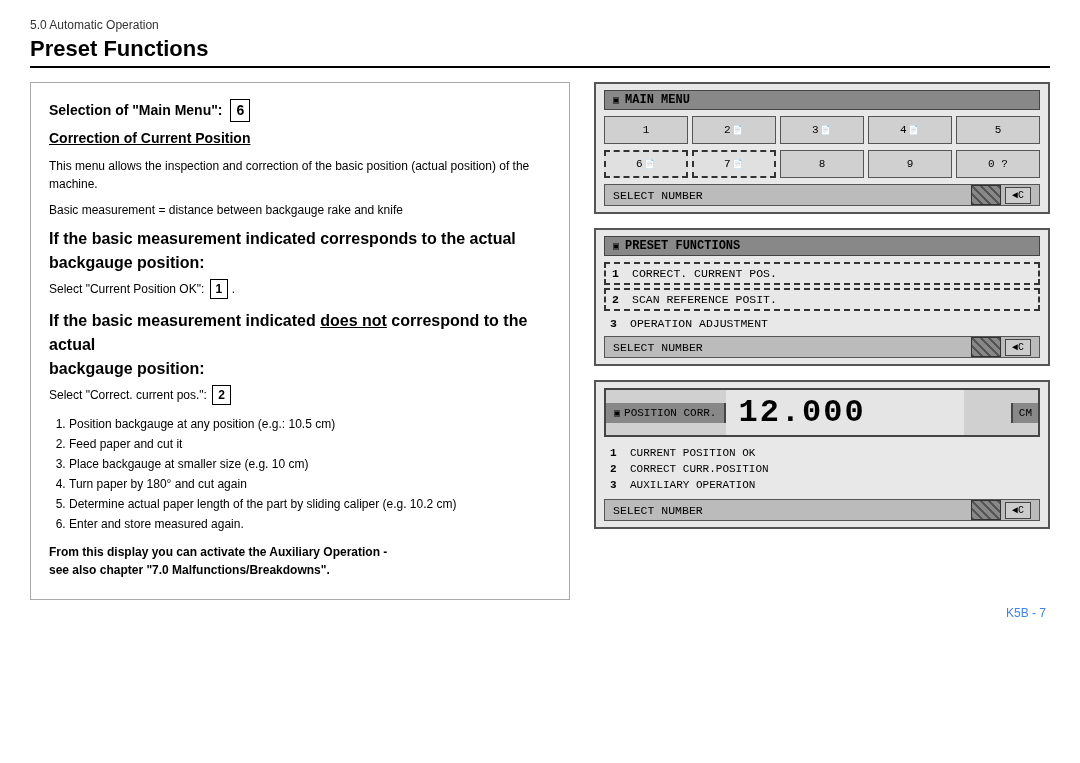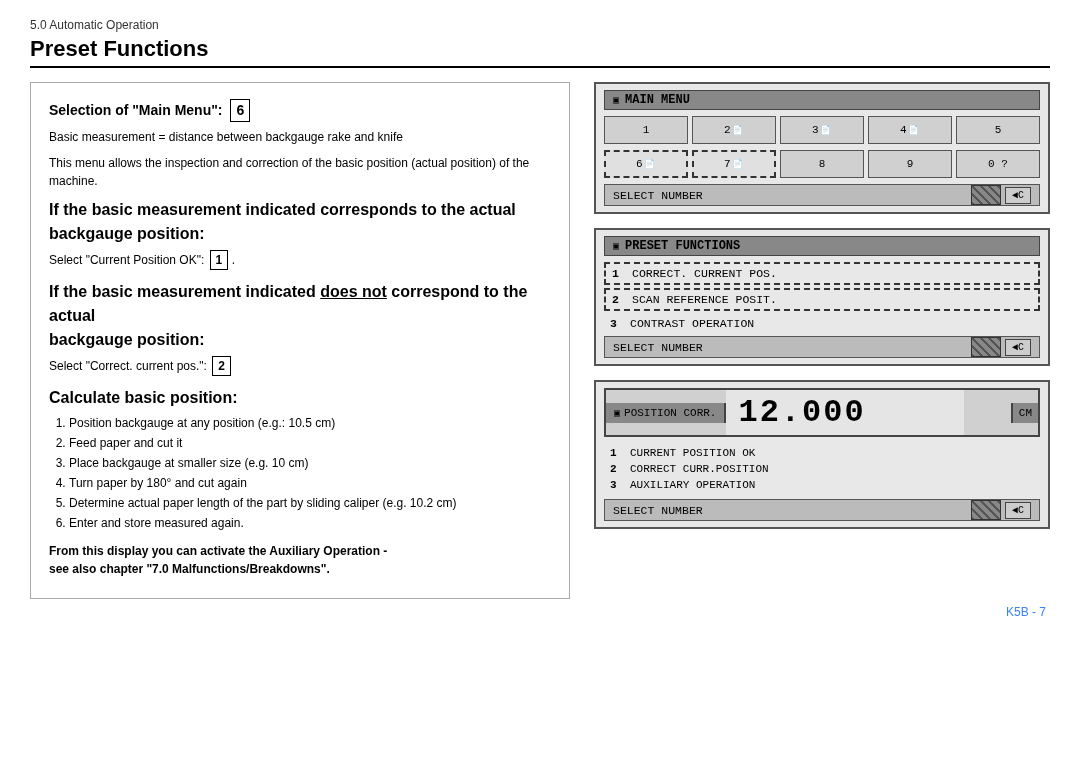--- a/index.html
+++ b/index.html
@@ -283,6 +283,7 @@
         <span>Selection of "Main Menu":</span>
         <span class="box-num">6</span>
       </div>
+      <div class="underline-heading">Correction of Current Position</div>
       <div class="para">Basic measurement = distance between backgauge rake and knife</div>
       <div class="para">This menu allows the inspection and correction of the basic position (actual position) of the machine.</div>
 

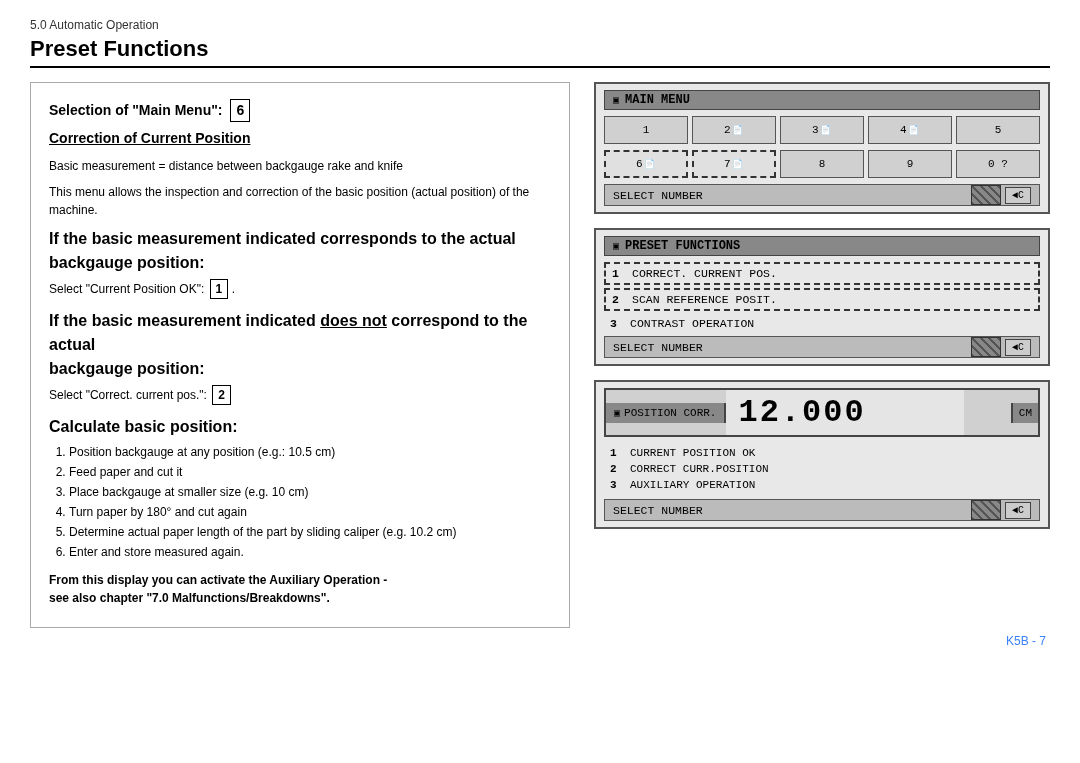--- a/index.html
+++ b/index.html
@@ -284,8 +284,8 @@
         <span class="box-num">6</span>
       </div>
       <div class="underline-heading">Correction of Current Position</div>
+      <div class="para">This menu allows the inspection and correction of the basic position (actual position) of the machine.</div>
       <div class="para">Basic measurement = distance between backgauge rake and knife</div>
-      <div class="para">This menu allows the inspection and correction of the basic position (actual position) of the machine.</div>
 
       <div class="bold-para">
         <span>If the basic measurement indicated corresponds to the actual</span><br>

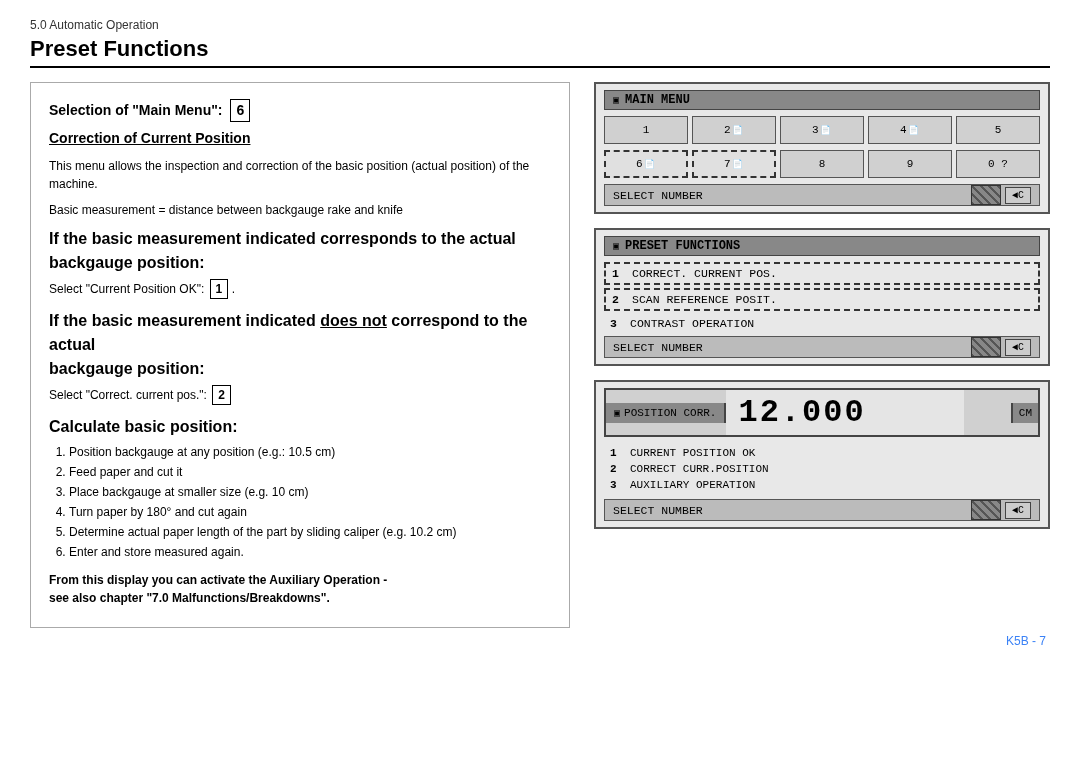--- a/index.html
+++ b/index.html
@@ -370,7 +370,7 @@
           </div>
           <div class="preset-item">
             <span class="preset-item-num">3</span>
-            <span>CONTRAST OPERATION</span>
+            <span>OPERATION ADJUSTMENT</span>
           </div>
         </div>
         <div class="select-number-bar">

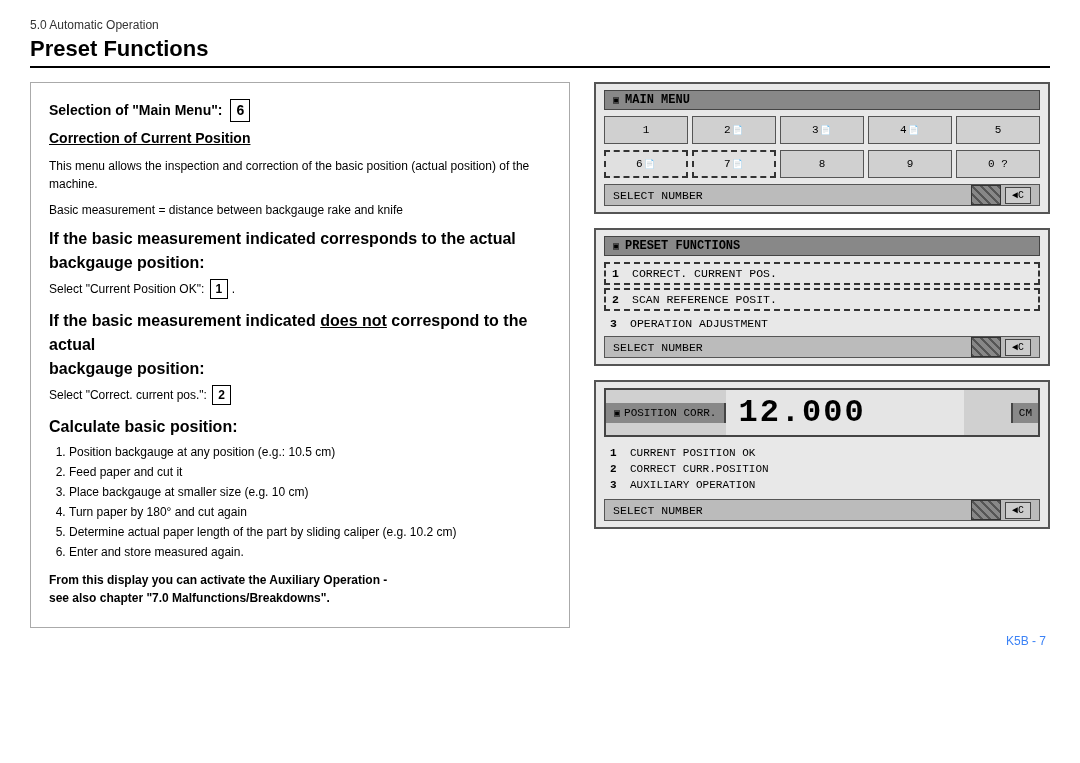--- a/index.html
+++ b/index.html
@@ -308,7 +308,6 @@
         <span class="box-num">2</span>
       </div>
 
-      <div class="bold-para">Calculate basic position:</div>
       <ol class="ol-list">
         <li>Position backgauge at any position (e.g.: 10.5 cm)</li>
         <li>Feed paper and cut it</li>

